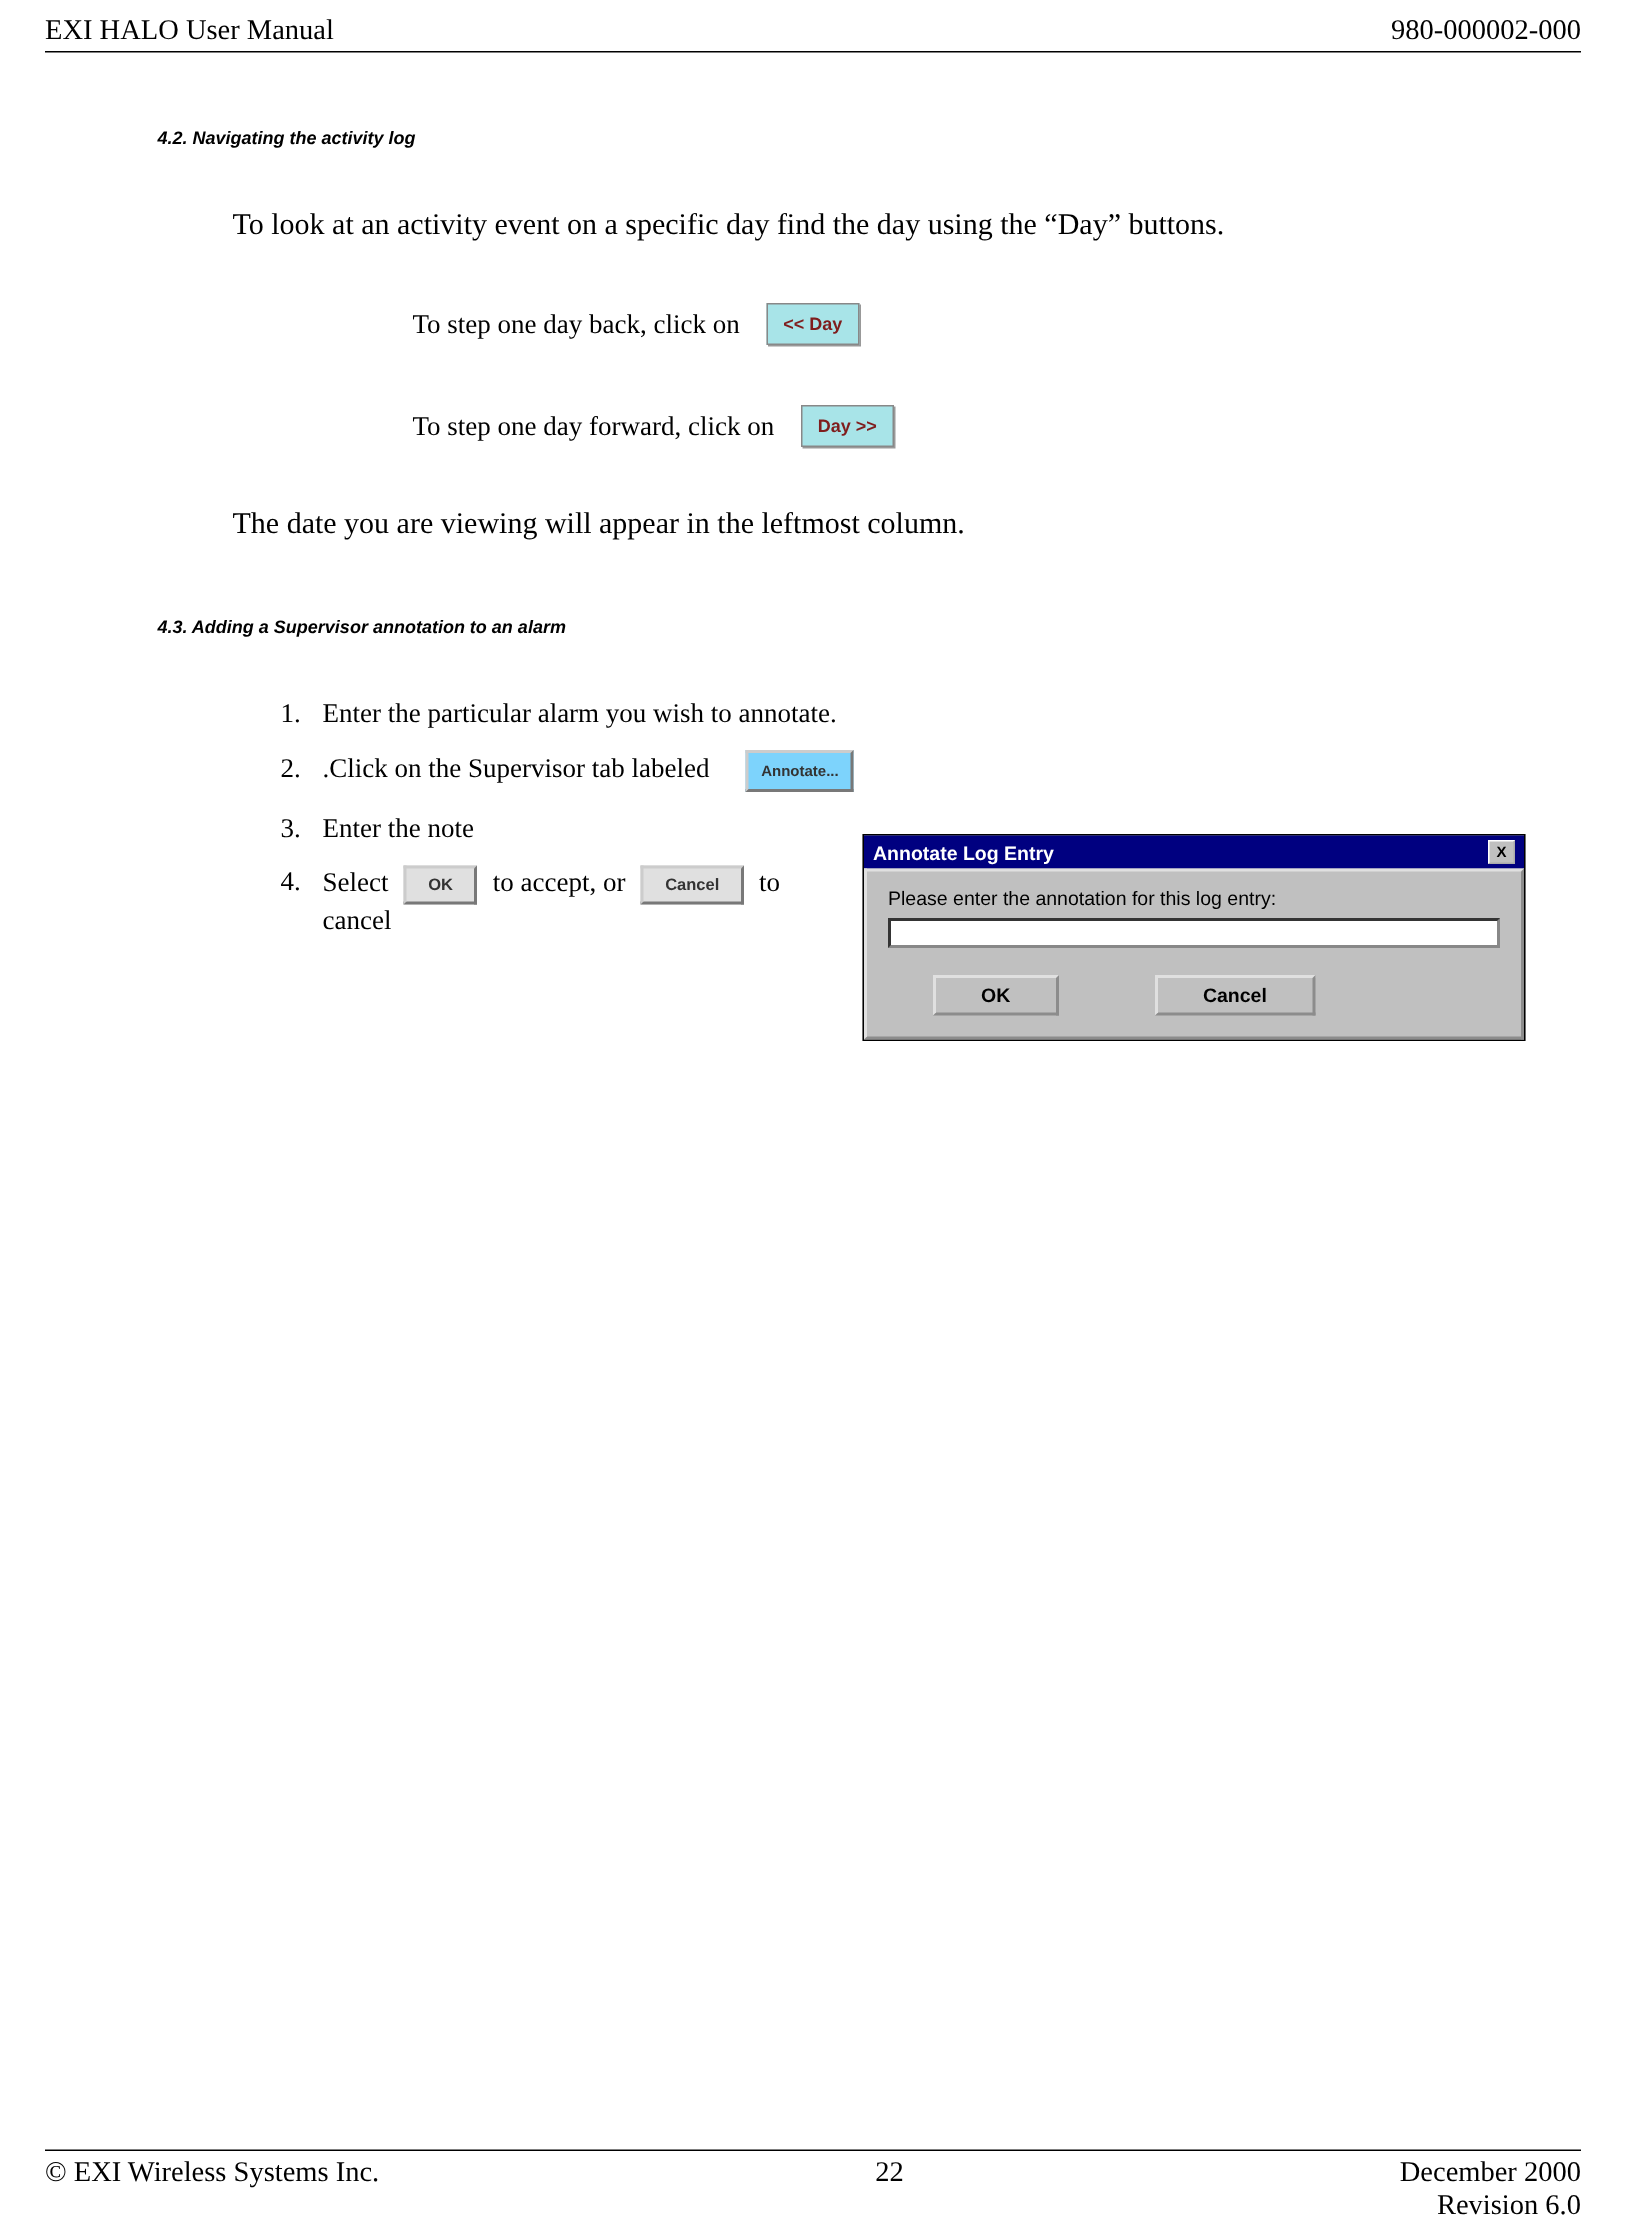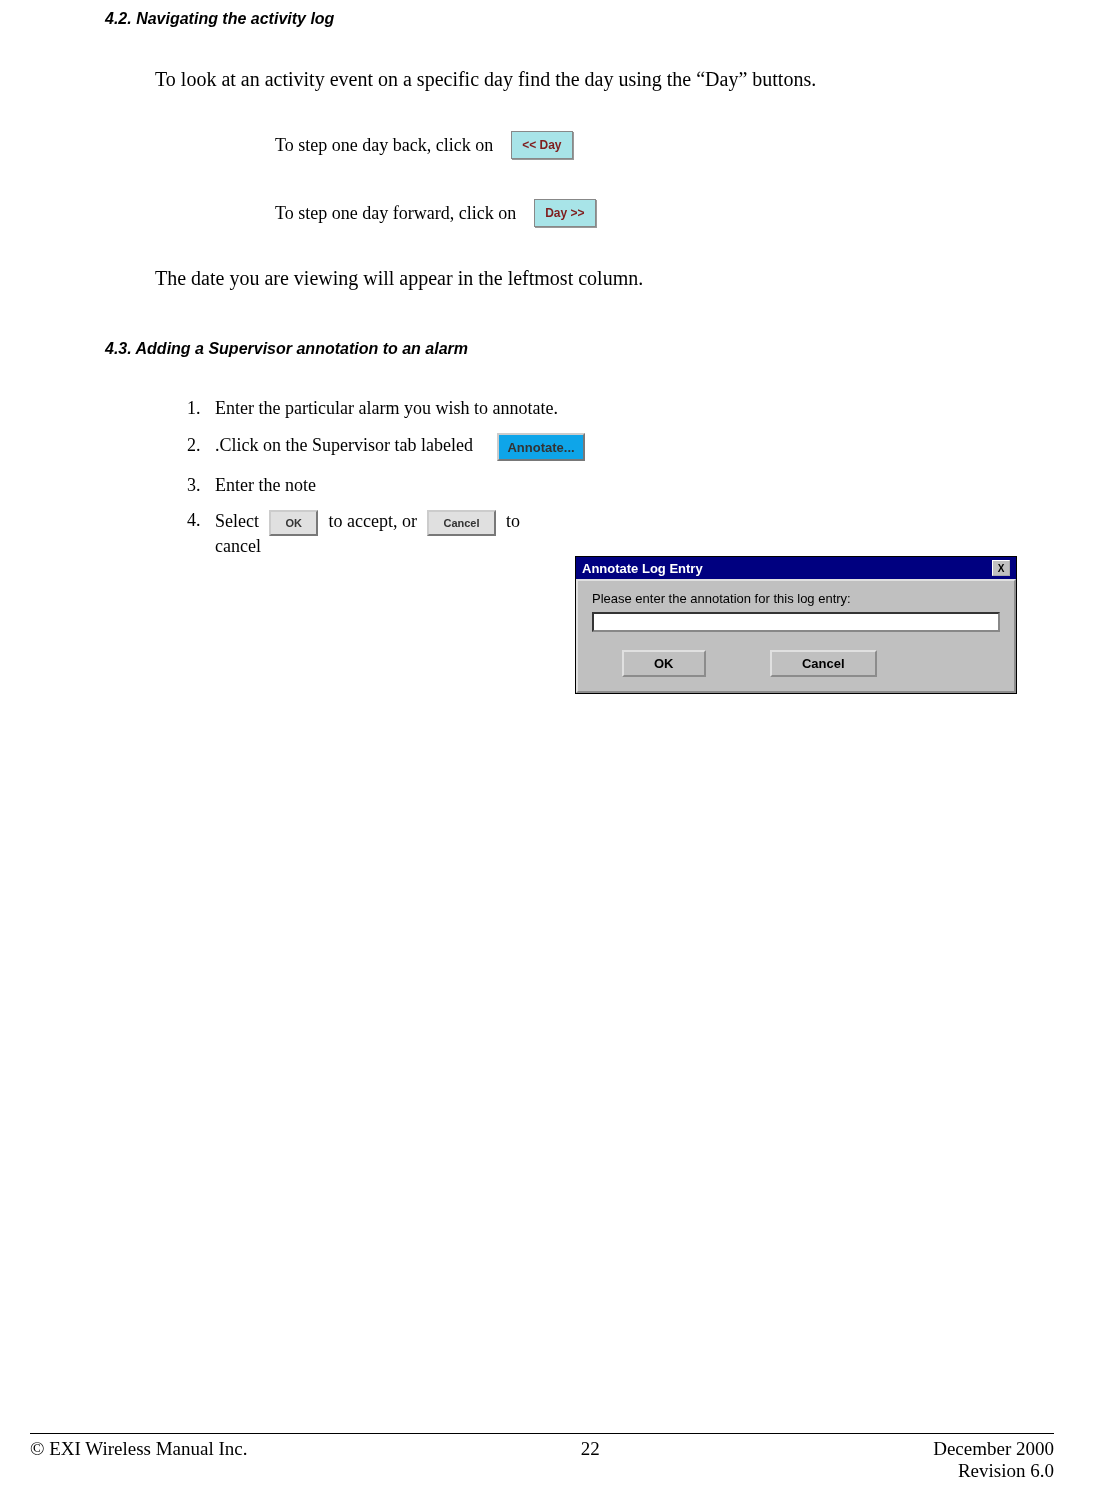--- a/index.html
+++ b/index.html
@@ -185,6 +185,10 @@
 <body>
 
 <div class="page">
+  <div class="header-row">
+    <span>EXI HALO User Manual</span>
+    <span>980-000002-000</span>
+  </div>
 
   <div class="section-heading">4.2.   Navigating the activity log</div>
 

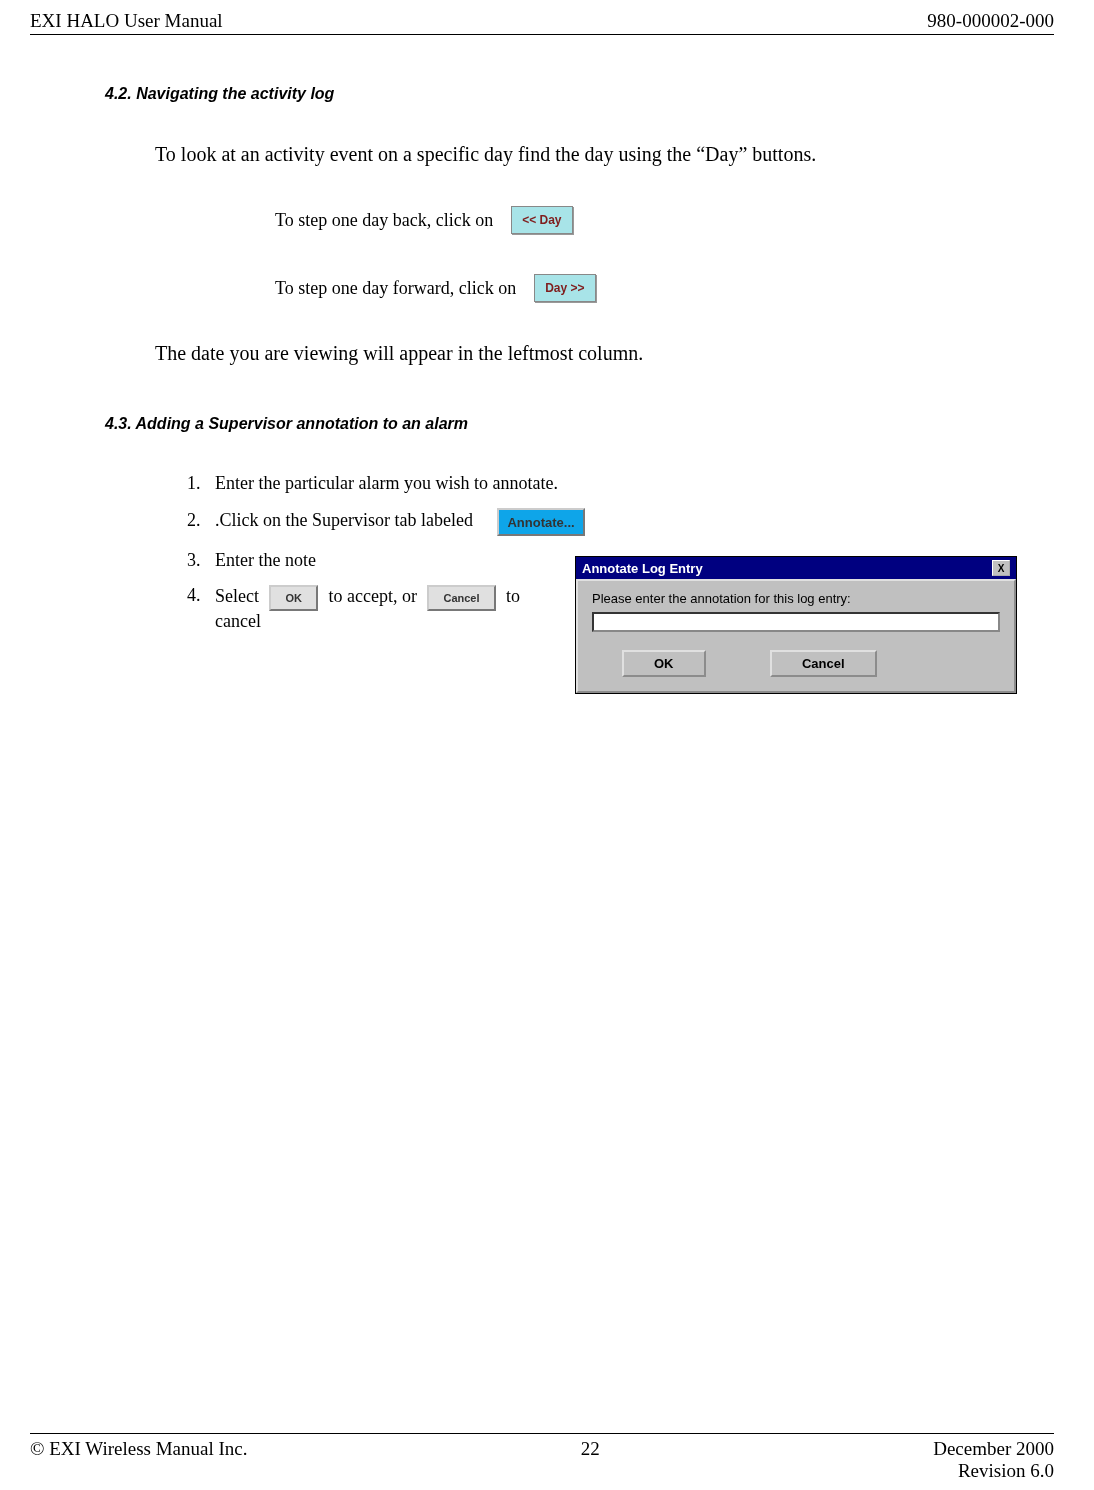--- a/index.html
+++ b/index.html
@@ -32,7 +32,7 @@
     font-style: italic;
     font-weight: bold;
     font-family: Arial, Helvetica, sans-serif;
-    font-size: 16px;
+    font-size: 12px;
     margin-left: 75px;
     margin-bottom: 40px;
   }

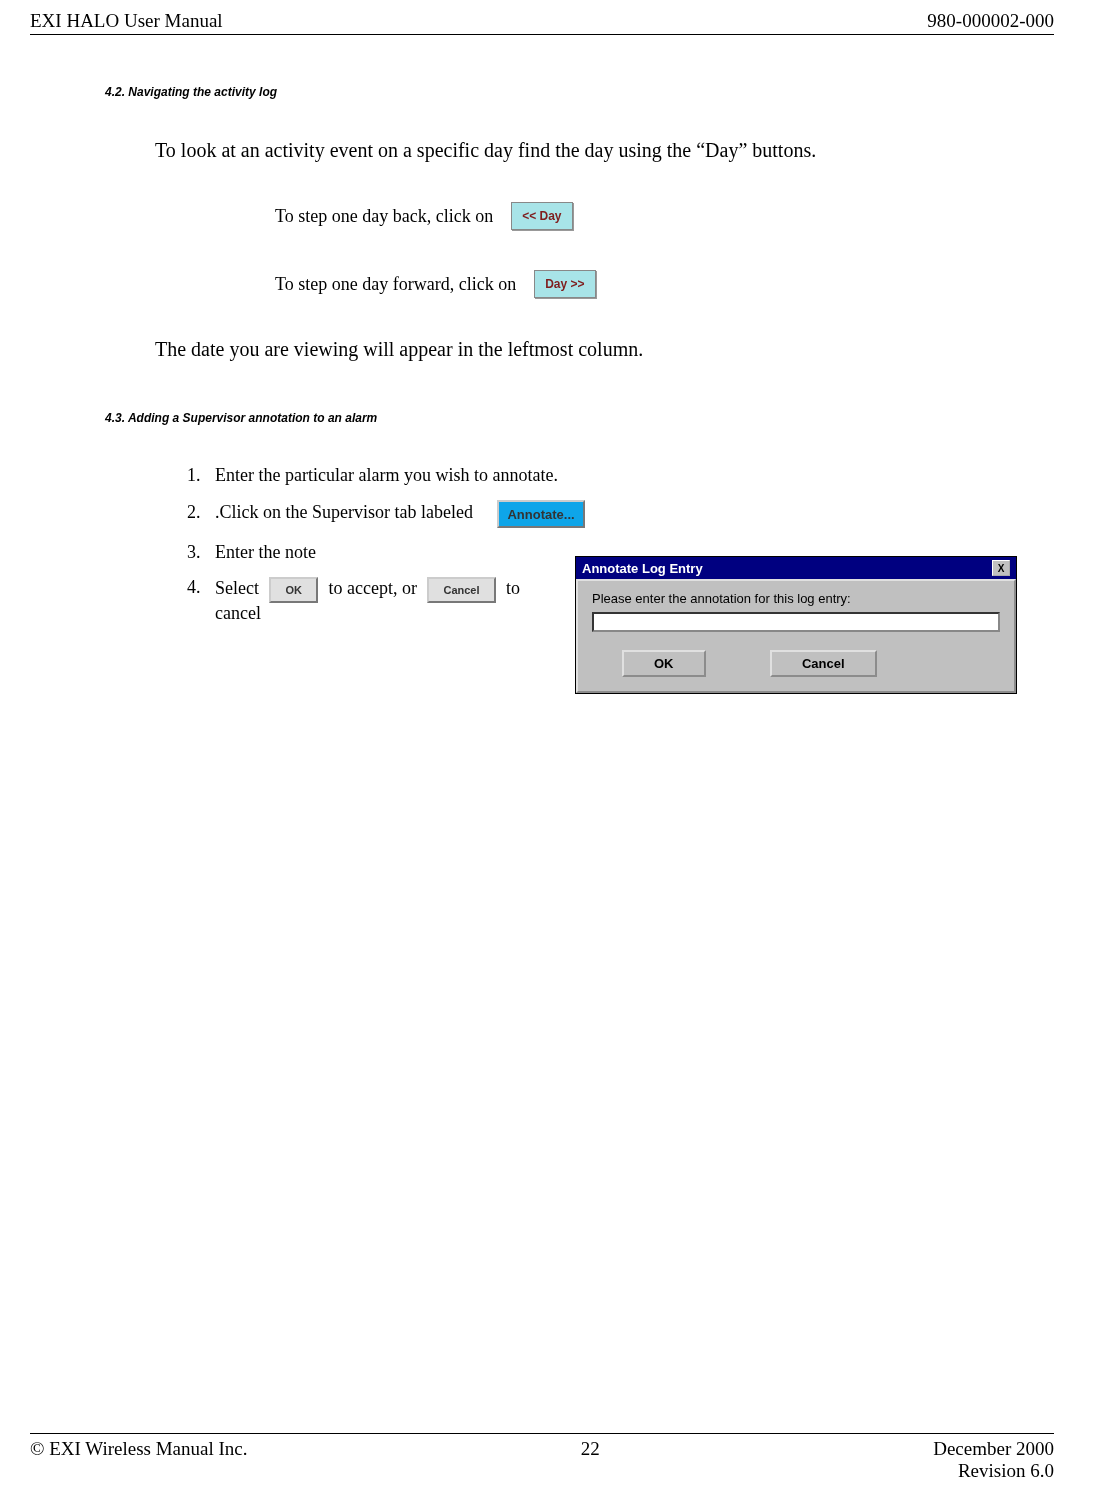--- a/index.html
+++ b/index.html
@@ -91,12 +91,12 @@
     display: inline-flex;
     align-items: center;
     justify-content: center;
-    background: #0ea5e9;
+    background: #7dd3fc;
     border: 2px outset #ccc;
     height: 24px;
     padding: 0 8px;
     font-family: Arial, sans-serif;
-    font-size: 13px;
+    font-size: 10px;
     color: #333;
     vertical-align: middle;
     margin-left: 20px;

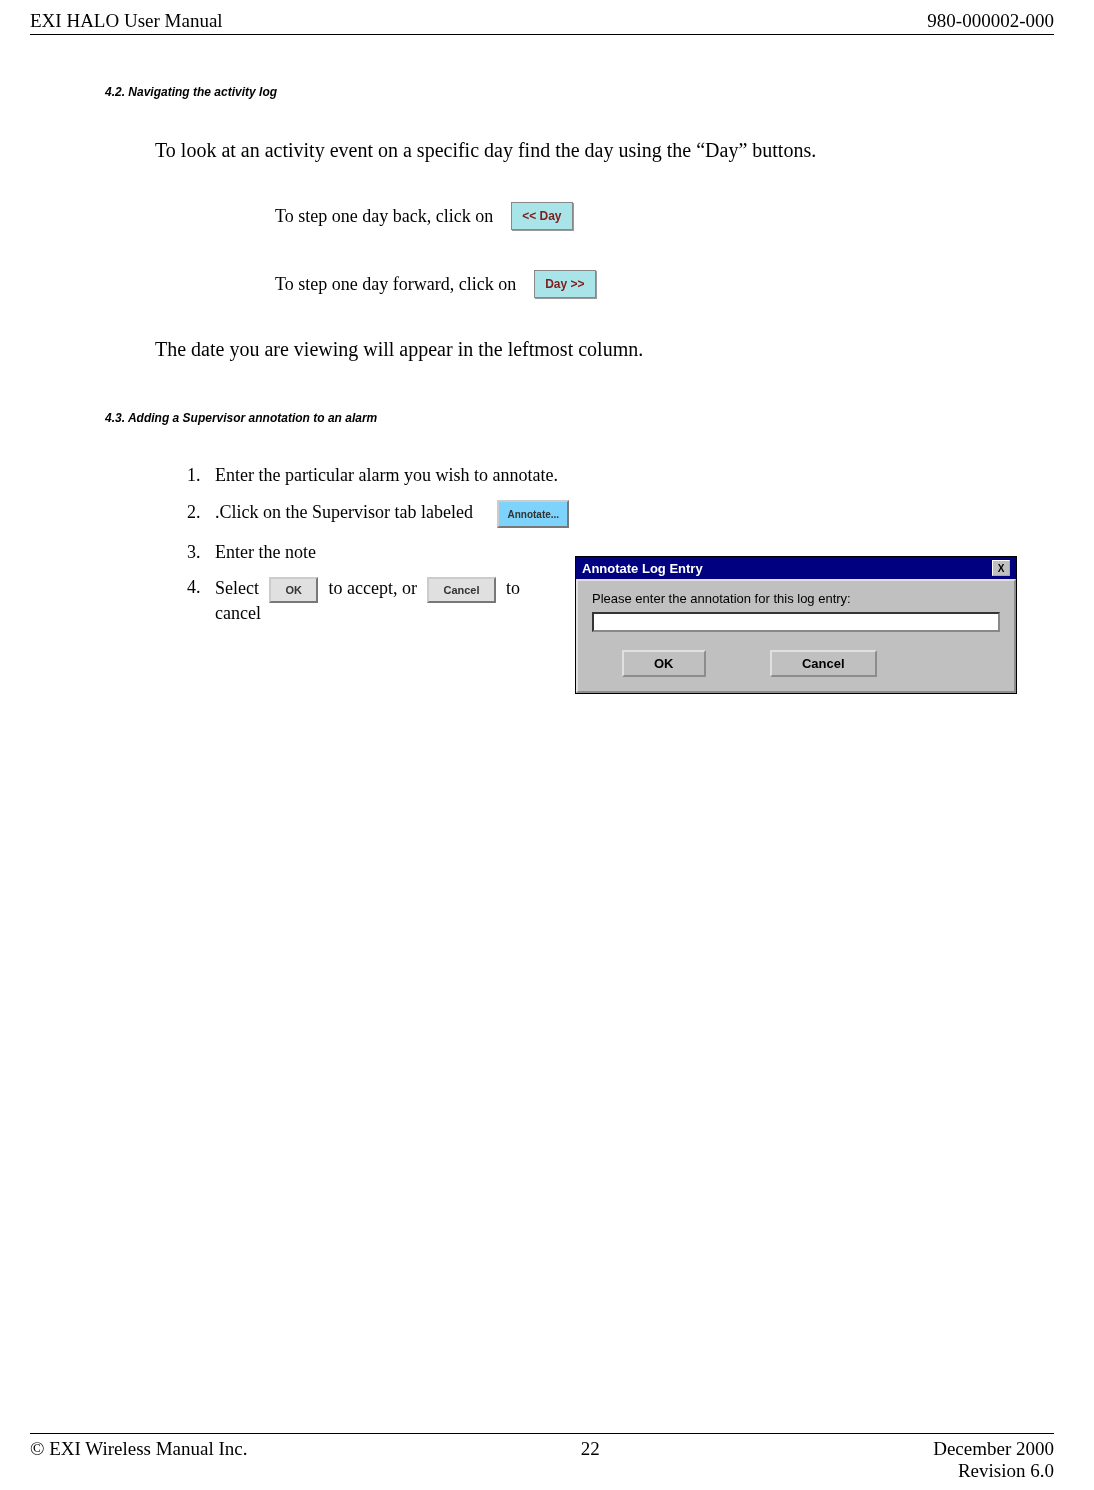--- a/index.html
+++ b/index.html
@@ -243,7 +243,7 @@
 
   <div class="footer">
     <div class="footer-row1">
-      <span>© EXI Wireless Manual Inc.</span>
+      <span>© EXI Wireless Systems Inc.</span>
       <span>22</span>
       <span>December 2000</span>
     </div>

